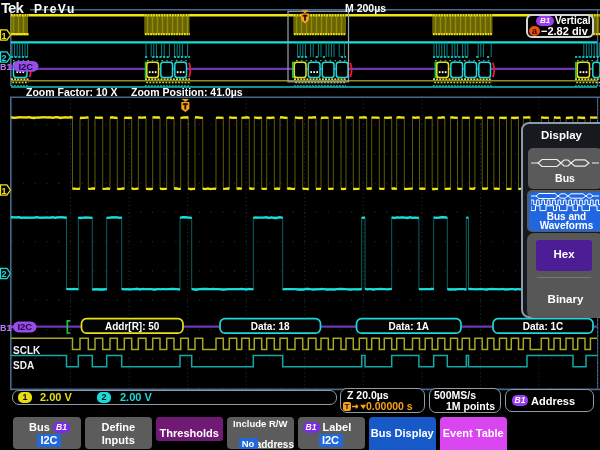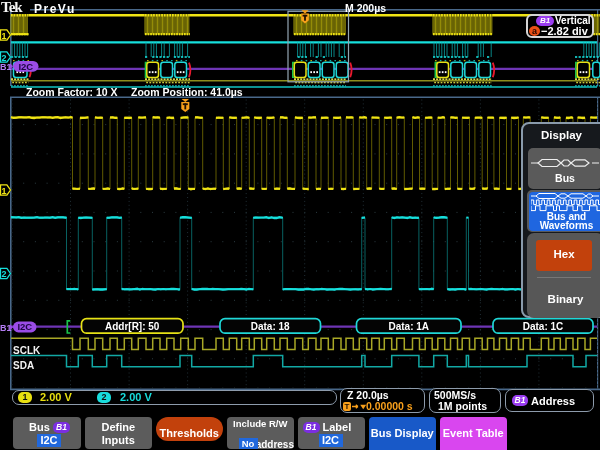--- a/index.html
+++ b/index.html
@@ -962,7 +962,7 @@
     <rect x="184.4" y="103.3" width="1.8" height="6.1" fill="#221100"></rect>
   </svg>
 
-<div class="a" style="left:1px;top:-1px;color:#f4f4f4;font-size:15px;font-family:Liberation Serif, serif;letter-spacing:-1px">Tek</div>
+<div class="a" style="left:1px;top:-1px;color:#f4f4f4;font-size:15px;font-family:Liberation Sans, sans-serif;letter-spacing:-1px">Tek</div>
 <div class="a w" style="left:34px;top:1.5px;font-size:12px;letter-spacing:1.5px">PreVu</div>
 <div class="a w" style="left:345px;top:2px;font-size:10.5px">M 200µs</div>
 

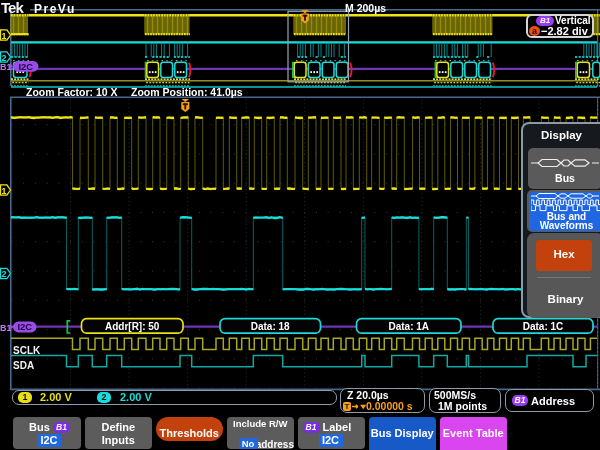--- a/index.html
+++ b/index.html
@@ -1052,7 +1052,7 @@
    <div class="a w" style="left:0;top:28.5px;width:100%;text-align:center;font-size:10px">Waveforms</div>
  </div>
  <div class="a" style="left:4px;top:109px;width:77px;height:85px;background:#575757;border-radius:7px">
-   <div class="a" style="left:9px;top:7px;width:56px;height:31px;background:#c2410c;border-radius:3px">
+   <div class="a" style="left:9px;top:7px;width:56px;height:31px;background:#4c1d95;border-radius:3px">
      <div class="a w" style="left:0;top:8px;width:100%;text-align:center;font-size:11.5px">Hex</div>
    </div>
    <div class="a" style="left:10px;top:44px;width:54px;height:1px;background:#777"></div>

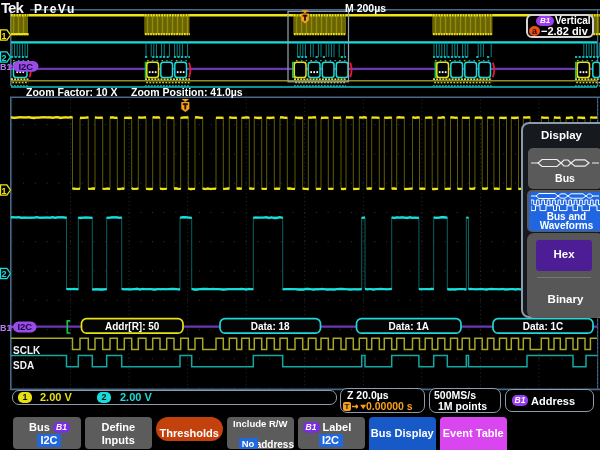--- a/index.html
+++ b/index.html
@@ -993,7 +993,7 @@
 </div>
 <div class="a" style="left:429px;top:388px;width:71.5px;height:25px;border:1.3px solid #8d9bab;border-radius:7px;background:#000">
  <div class="a w" style="left:4px;top:0px;font-size:10.5px">500MS/s</div>
- <div class="a w" style="left:8px;top:11px;font-size:10.5px">1M points</div>
+ <div class="a w" style="left:16px;top:11px;font-size:10.5px">1M points</div>
 </div>
 <div class="a" style="left:505px;top:389px;width:88.5px;height:23px;border:1.3px solid #8d9bab;border-radius:7px;background:#000">
  <div class="a" style="left:6px;top:5px;width:16px;height:11px;background:#9a3cf0;border-radius:5px;color:#fff;font-size:8.5px;text-align:center;line-height:11px;font-style:italic">B1</div>

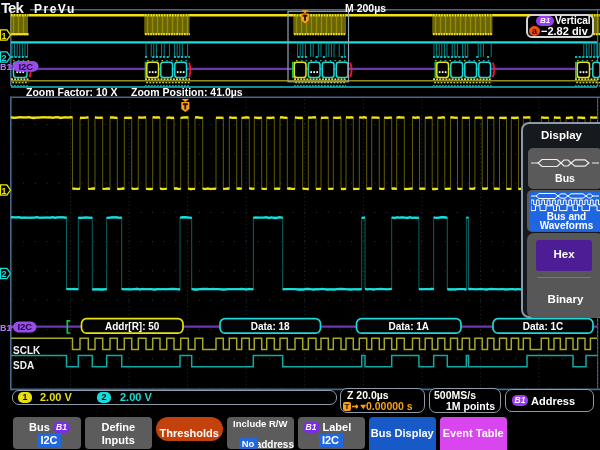--- a/index.html
+++ b/index.html
@@ -1009,7 +1009,7 @@
     <div class="a w" style="left:0;top:4px;width:100%;text-align:center;font-size:11px">Define</div>
     <div class="a w" style="left:0;top:17px;width:100%;text-align:center;font-size:11px">Inputs</div>
   </div>
-<div class="a" style="left:155.5px;top:417px;width:67.5px;height:24px;background:#c2410c;border-radius:12px">
+<div class="a" style="left:155.5px;top:417px;width:67.5px;height:24px;background:#701a75;border-radius:3px">
     <div class="a w" style="left:0;top:10px;width:100%;text-align:center;font-size:11px">Thresholds</div>
   </div>
 <div class="a" style="left:226.5px;top:417px;width:67.5px;height:32px;background:#5c5c5c;border-radius:4px">

